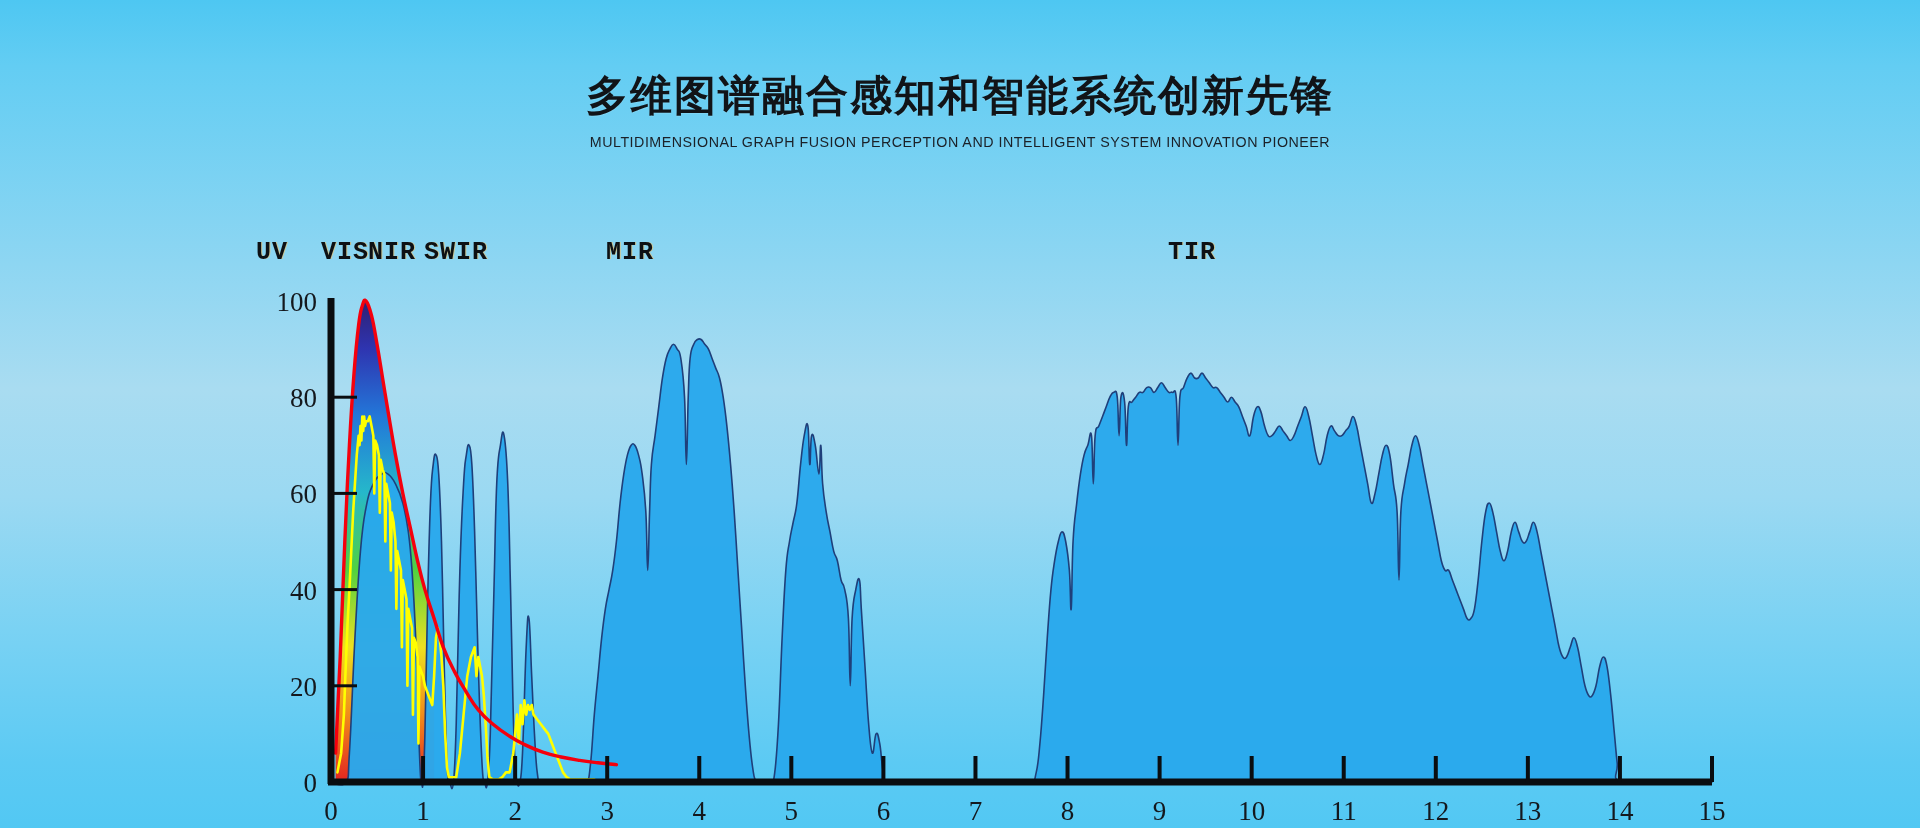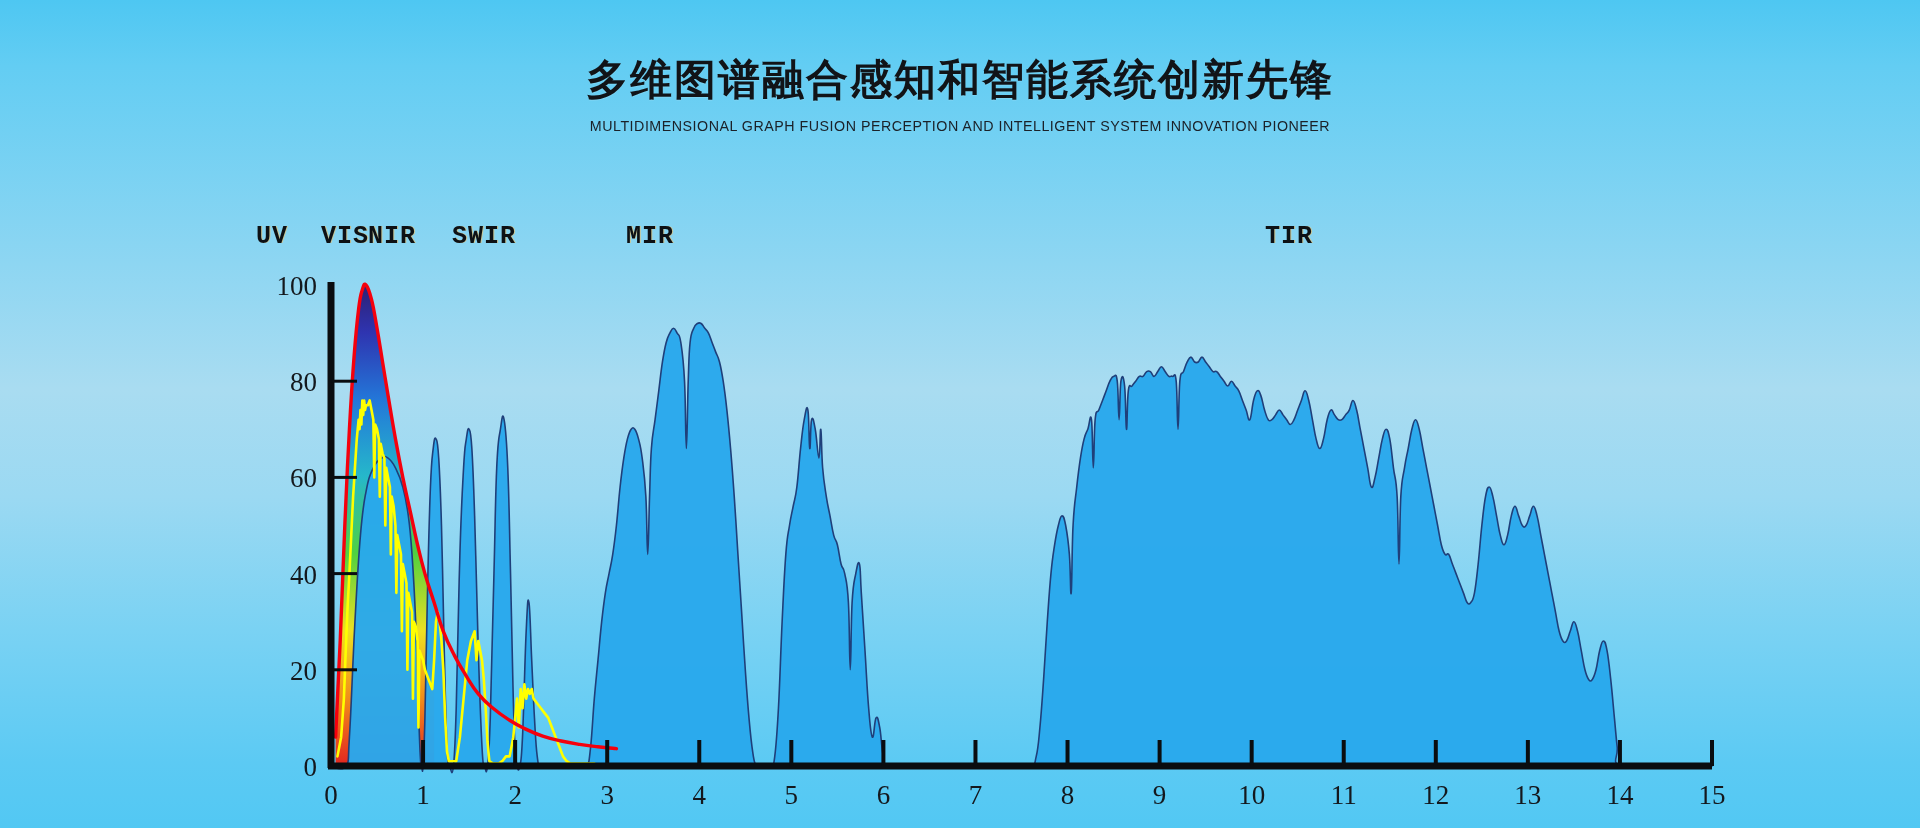--- a/index.html
+++ b/index.html
@@ -18,7 +18,7 @@
       #52c8f3 100%);
     position:relative;
   }
-  #stage{position:absolute;inset:0;}
+  #stage{position:absolute;inset:0;margin-top:16px;}
 
   
   .header{position:absolute;left:0;right:0;top:56px;text-align:center;}

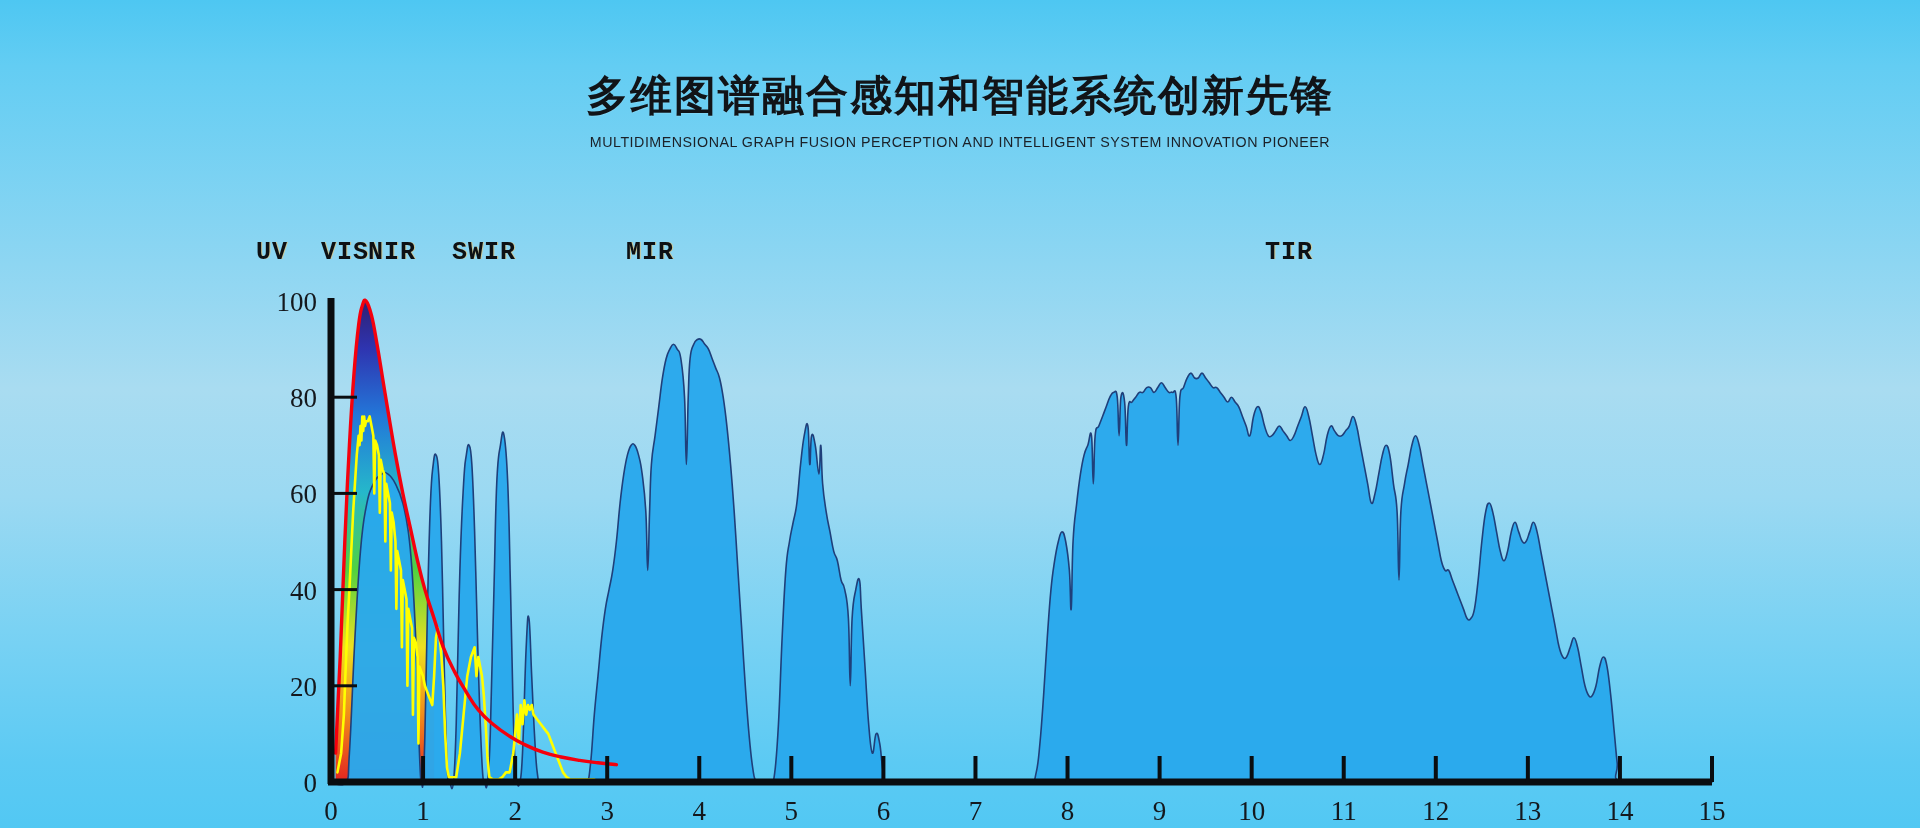--- a/index.html
+++ b/index.html
@@ -83,7 +83,7 @@
     <span class="band-label" style="left:272px">UV</span>
     <span class="band-label" style="left:345px">VIS</span>
     <span class="band-label" style="left:392px">NIR</span>
-    <span class="band-label" style="left:484px">SWIR</span>
+    <span class="band-label" style="left:456px">SWIR</span>
     <span class="band-label" style="left:650px">MIR</span>
     <span class="band-label" style="left:1289px">TIR</span>
   </div>

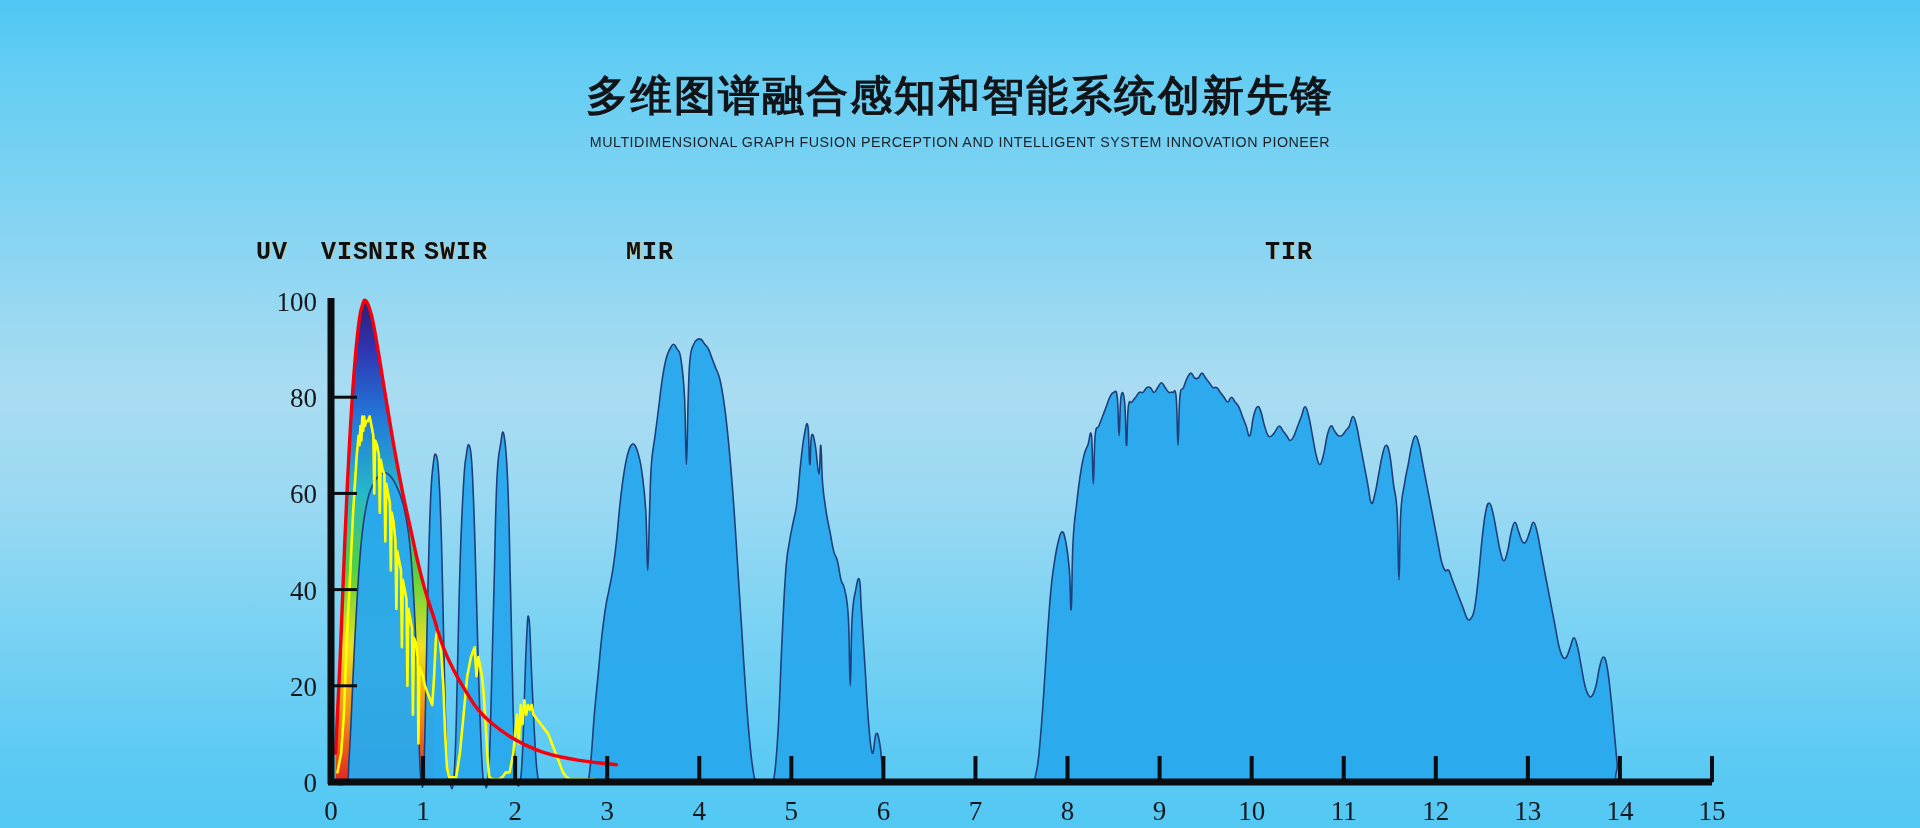--- a/index.html
+++ b/index.html
@@ -84,7 +84,7 @@
     <span class="band-label" style="left:345px">VIS</span>
     <span class="band-label" style="left:392px">NIR</span>
     <span class="band-label" style="left:456px">SWIR</span>
-    <span class="band-label" style="left:650px">MIR</span>
+    <span class="band-label" style="left:630px">MIR</span>
     <span class="band-label" style="left:1289px">TIR</span>
   </div>
 

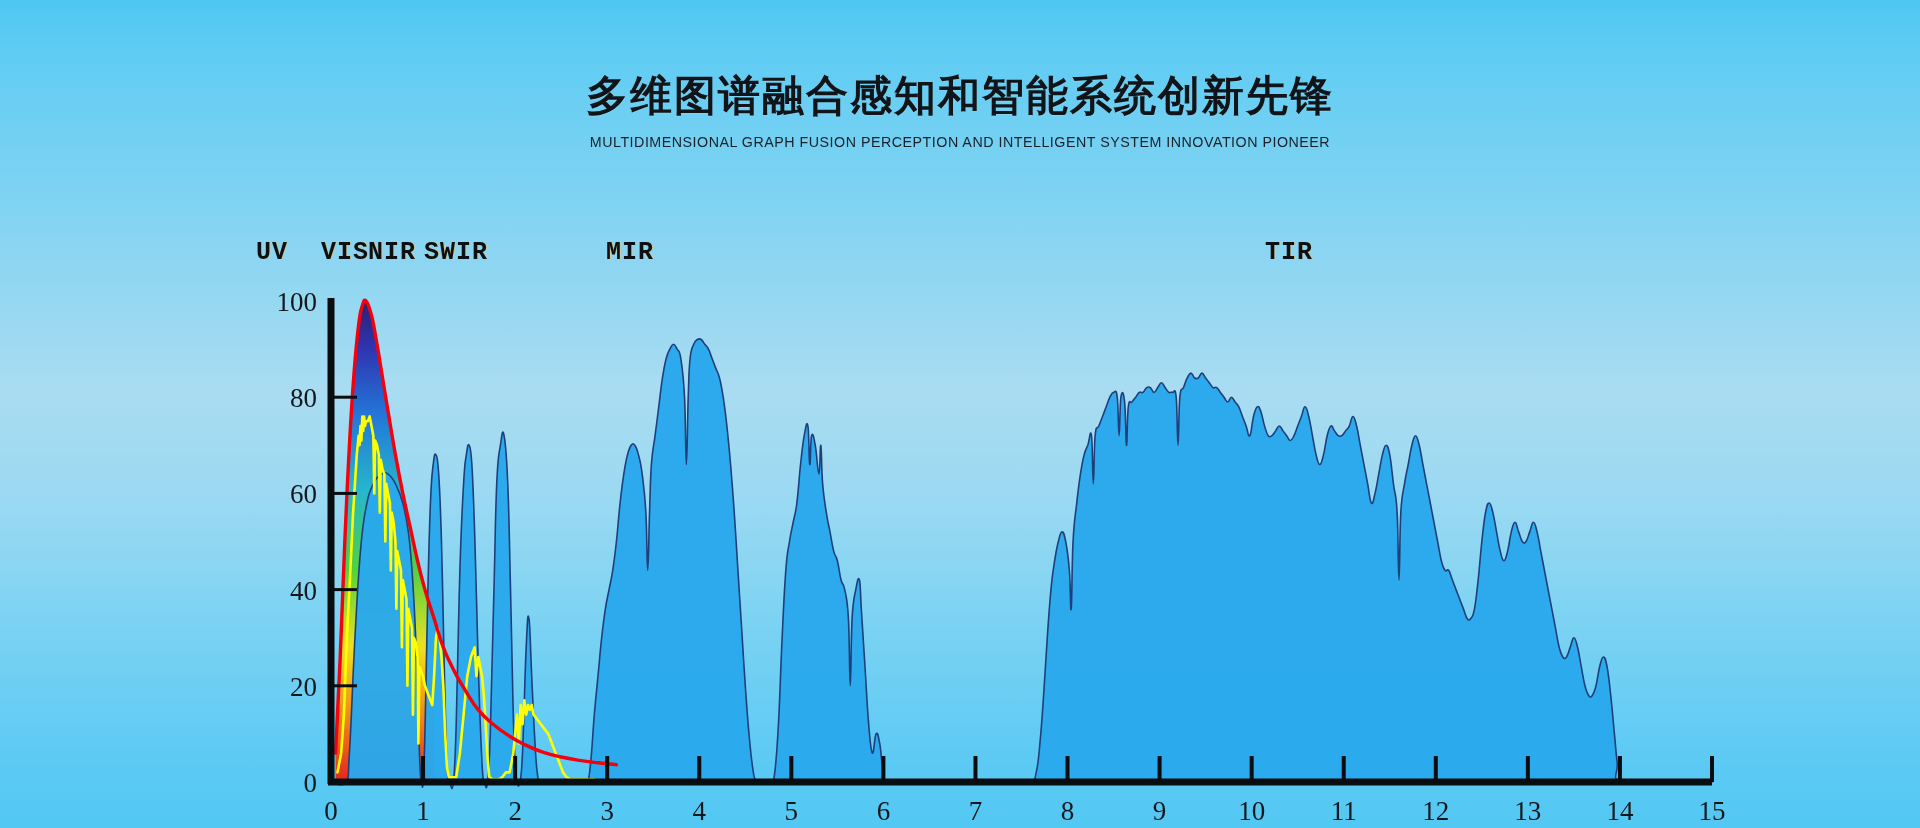--- a/index.html
+++ b/index.html
@@ -85,7 +85,7 @@
     <span class="band-label" style="left:392px">NIR</span>
     <span class="band-label" style="left:456px">SWIR</span>
     <span class="band-label" style="left:630px">MIR</span>
-    <span class="band-label" style="left:1289px">TIR</span>
+    <span class="band-label" style="left:1192px">TIR</span>
   </div>
 
   <div class="chart-wrap">

